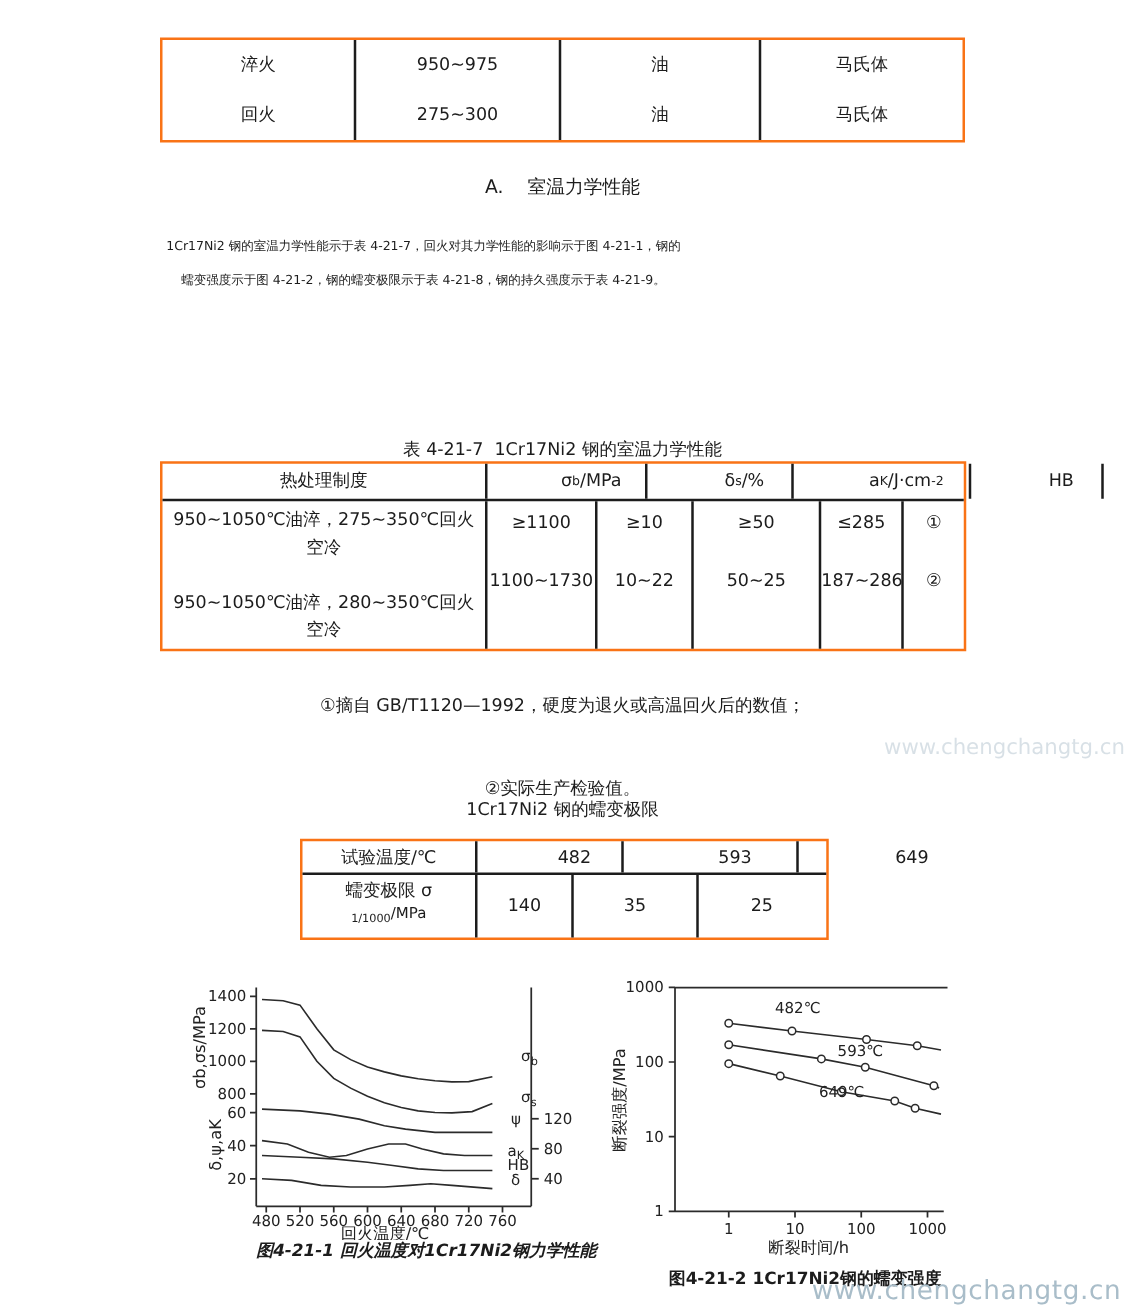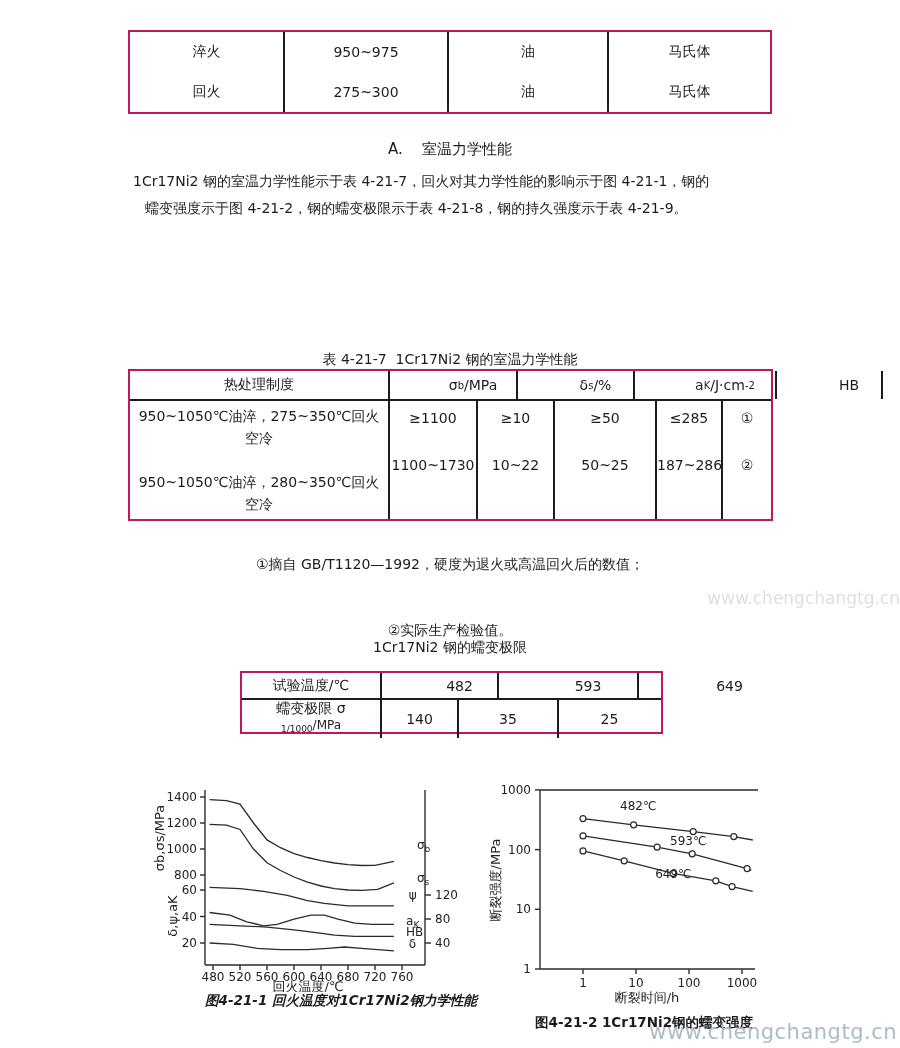--- a/index.html
+++ b/index.html
@@ -7,7 +7,7 @@
         font-family:"DejaVu Sans",sans-serif;color:#1c1c1c;overflow:hidden;}
   .abs{position:absolute;}
   
-  .gridtbl{border:2px solid #be185d;box-sizing:border-box;}
+  .gridtbl{border:2px solid #f97316;box-sizing:border-box;}
   .grow{display:grid;}
   .cell{display:flex;align-items:center;justify-content:center;font-size:14px;box-sizing:border-box;}
   .br{border-right:2px solid #1c1c1c;}

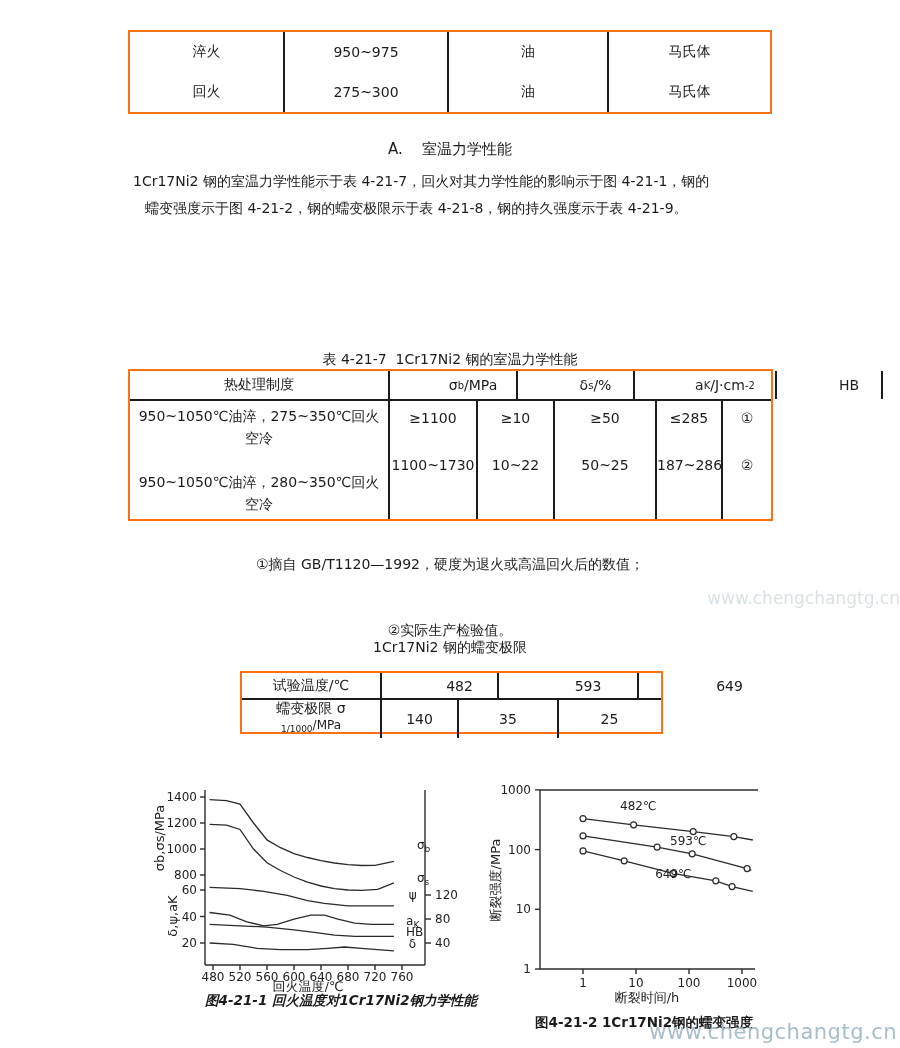--- a/index.html
+++ b/index.html
@@ -38,7 +38,7 @@
   .fnote1{top:540px;font-size:14px;}
   .fnote2{top:606px;font-size:14px;}
   .creep-title{top:623px;font-size:14px;}
-  .para{left:133px;top:168px;width:642px;font-size:14px;}
+  .para{left:133px;top:184px;width:642px;font-size:10px;}
   .para .pline{height:27px;line-height:27px;white-space:pre;}
   .para .pline.ind{padding-left:12px;}
   .caption{font-size:13.5px;font-weight:600;}

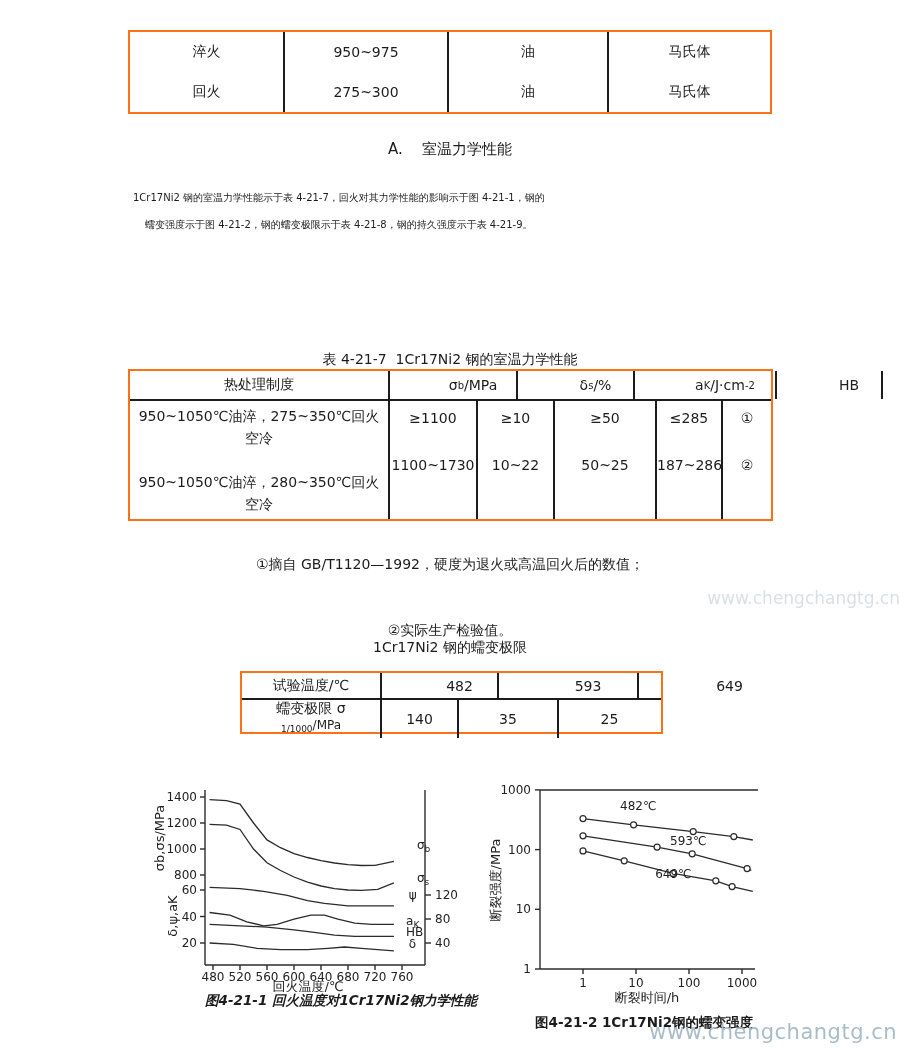--- a/index.html
+++ b/index.html
@@ -28,7 +28,7 @@
   
   .creep-tbl{left:240px;top:671px;width:423px;border-width:2.5px;}
   .creep-tbl .hdr{grid-template-columns:140px 77px 100px 101px;height:25px;}
-  .creep-tbl .bdy{grid-template-columns:140px 77px 100px 101px;height:32px;}
+  .creep-tbl .bdy{grid-template-columns:140px 77px 100px 101px;height:50px;}
   .creep-label{display:flex;flex-direction:column;align-items:center;justify-content:center;line-height:17px;}
   .creep-label .l2{font-size:12px;} .creep-label .l2 sub{font-size:9px;}
   

